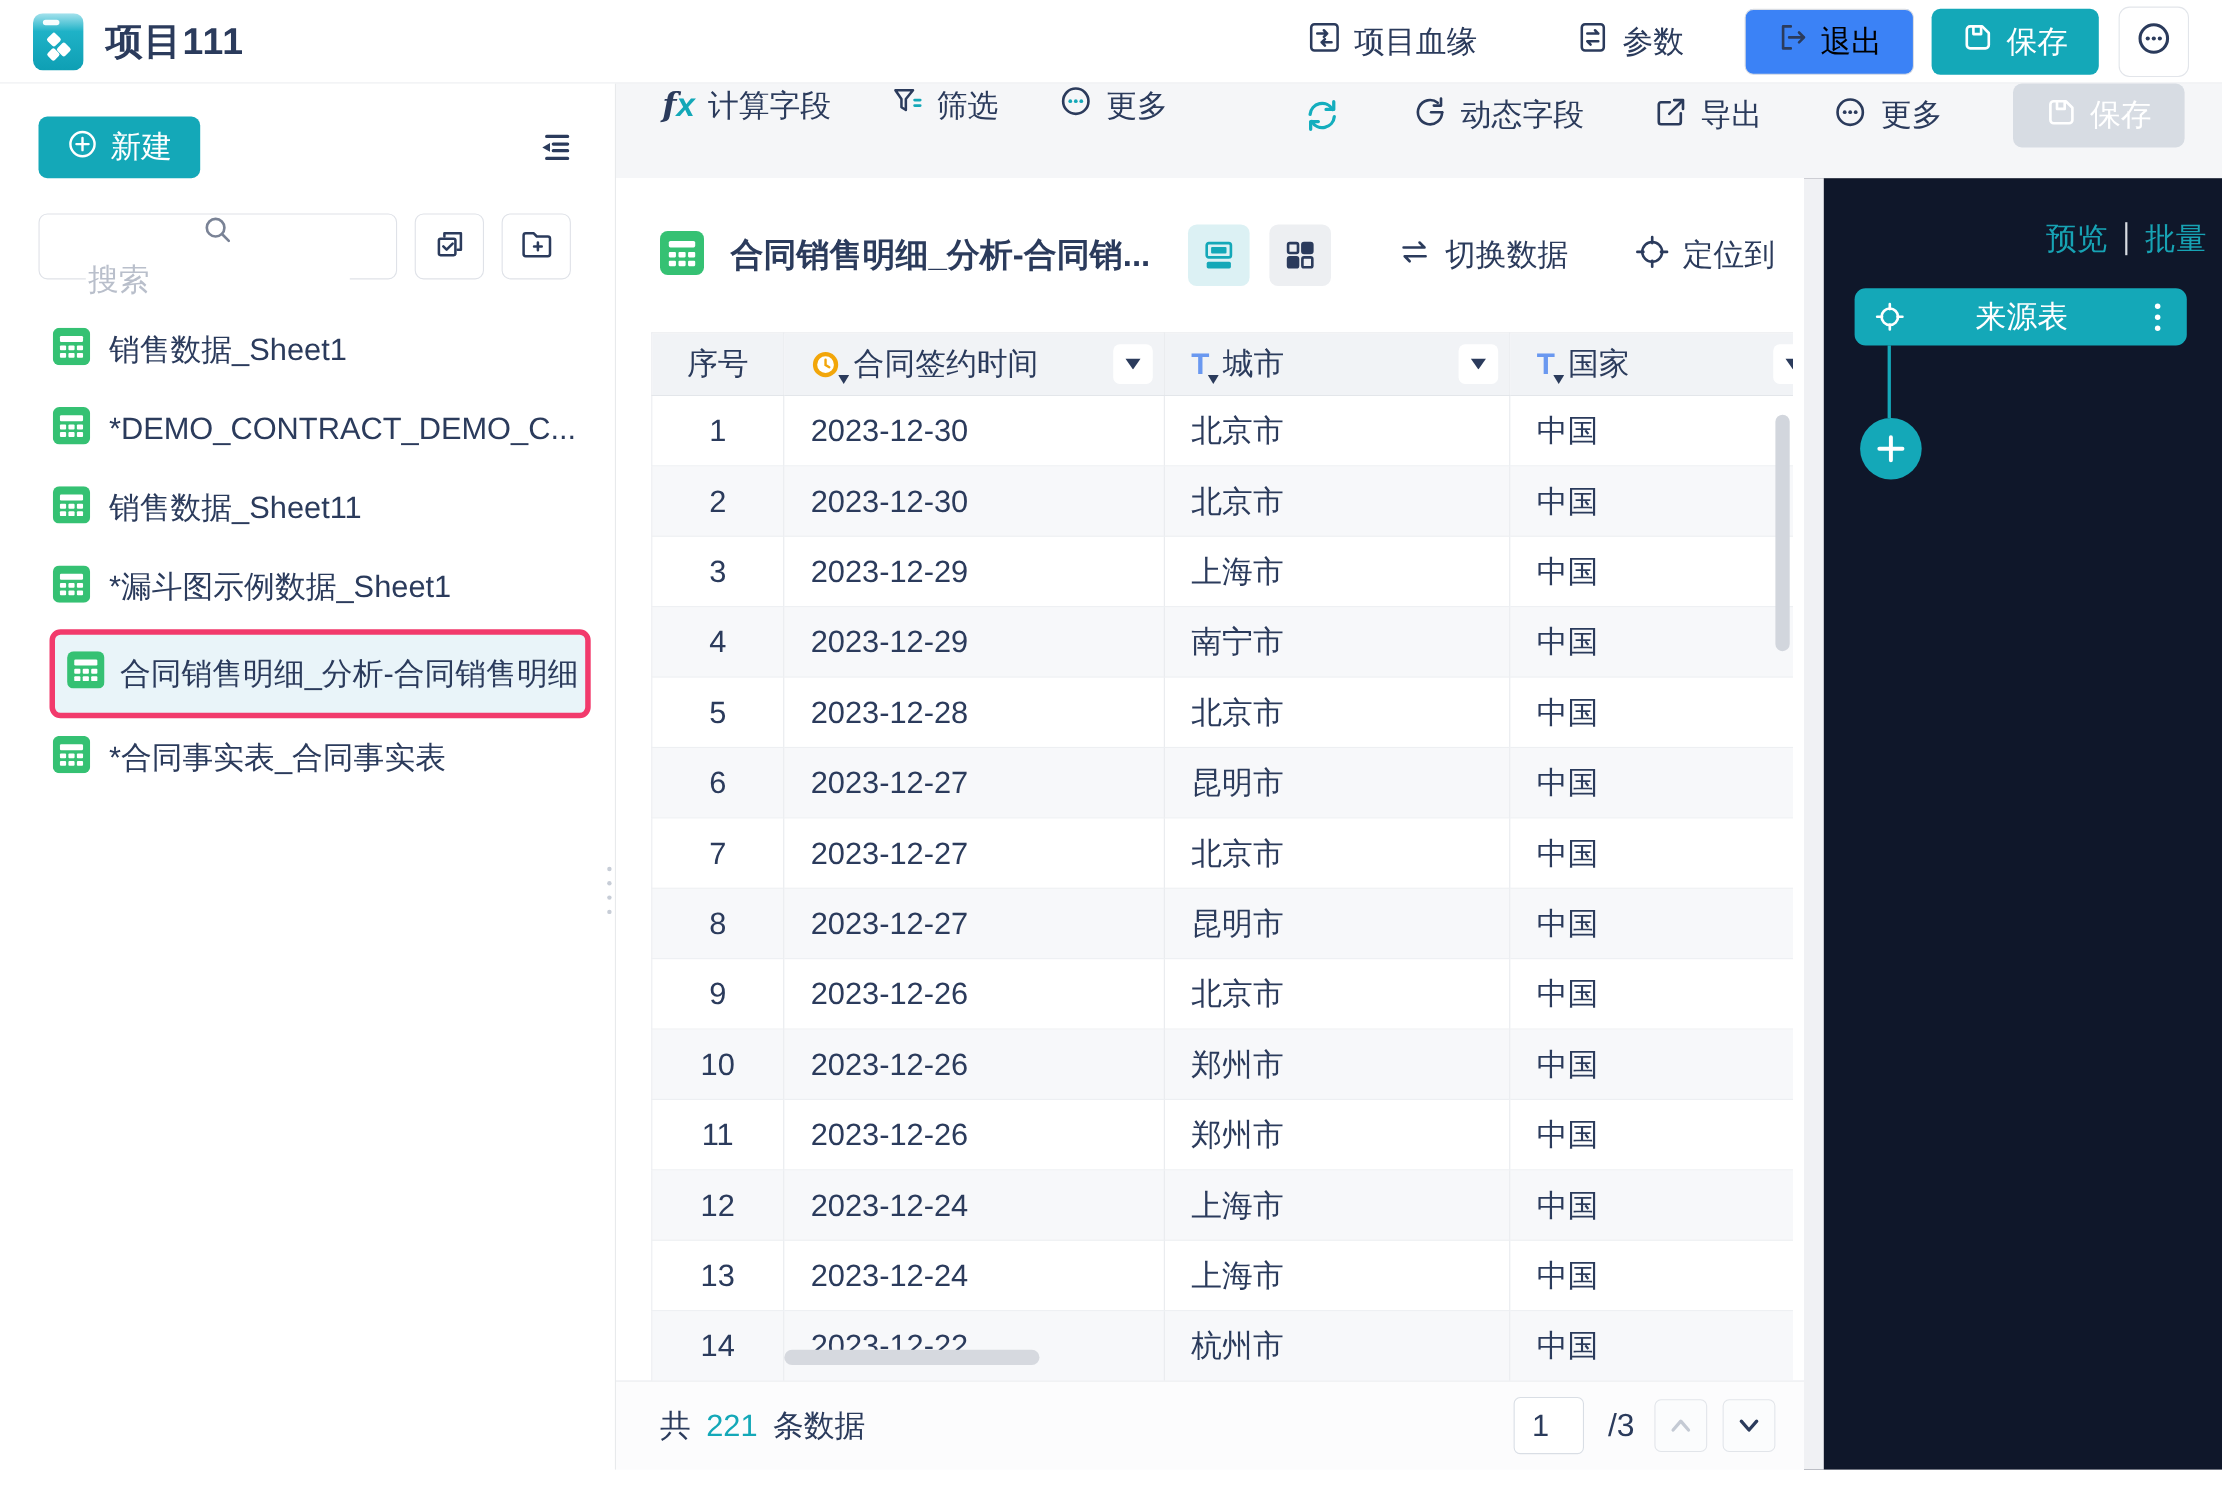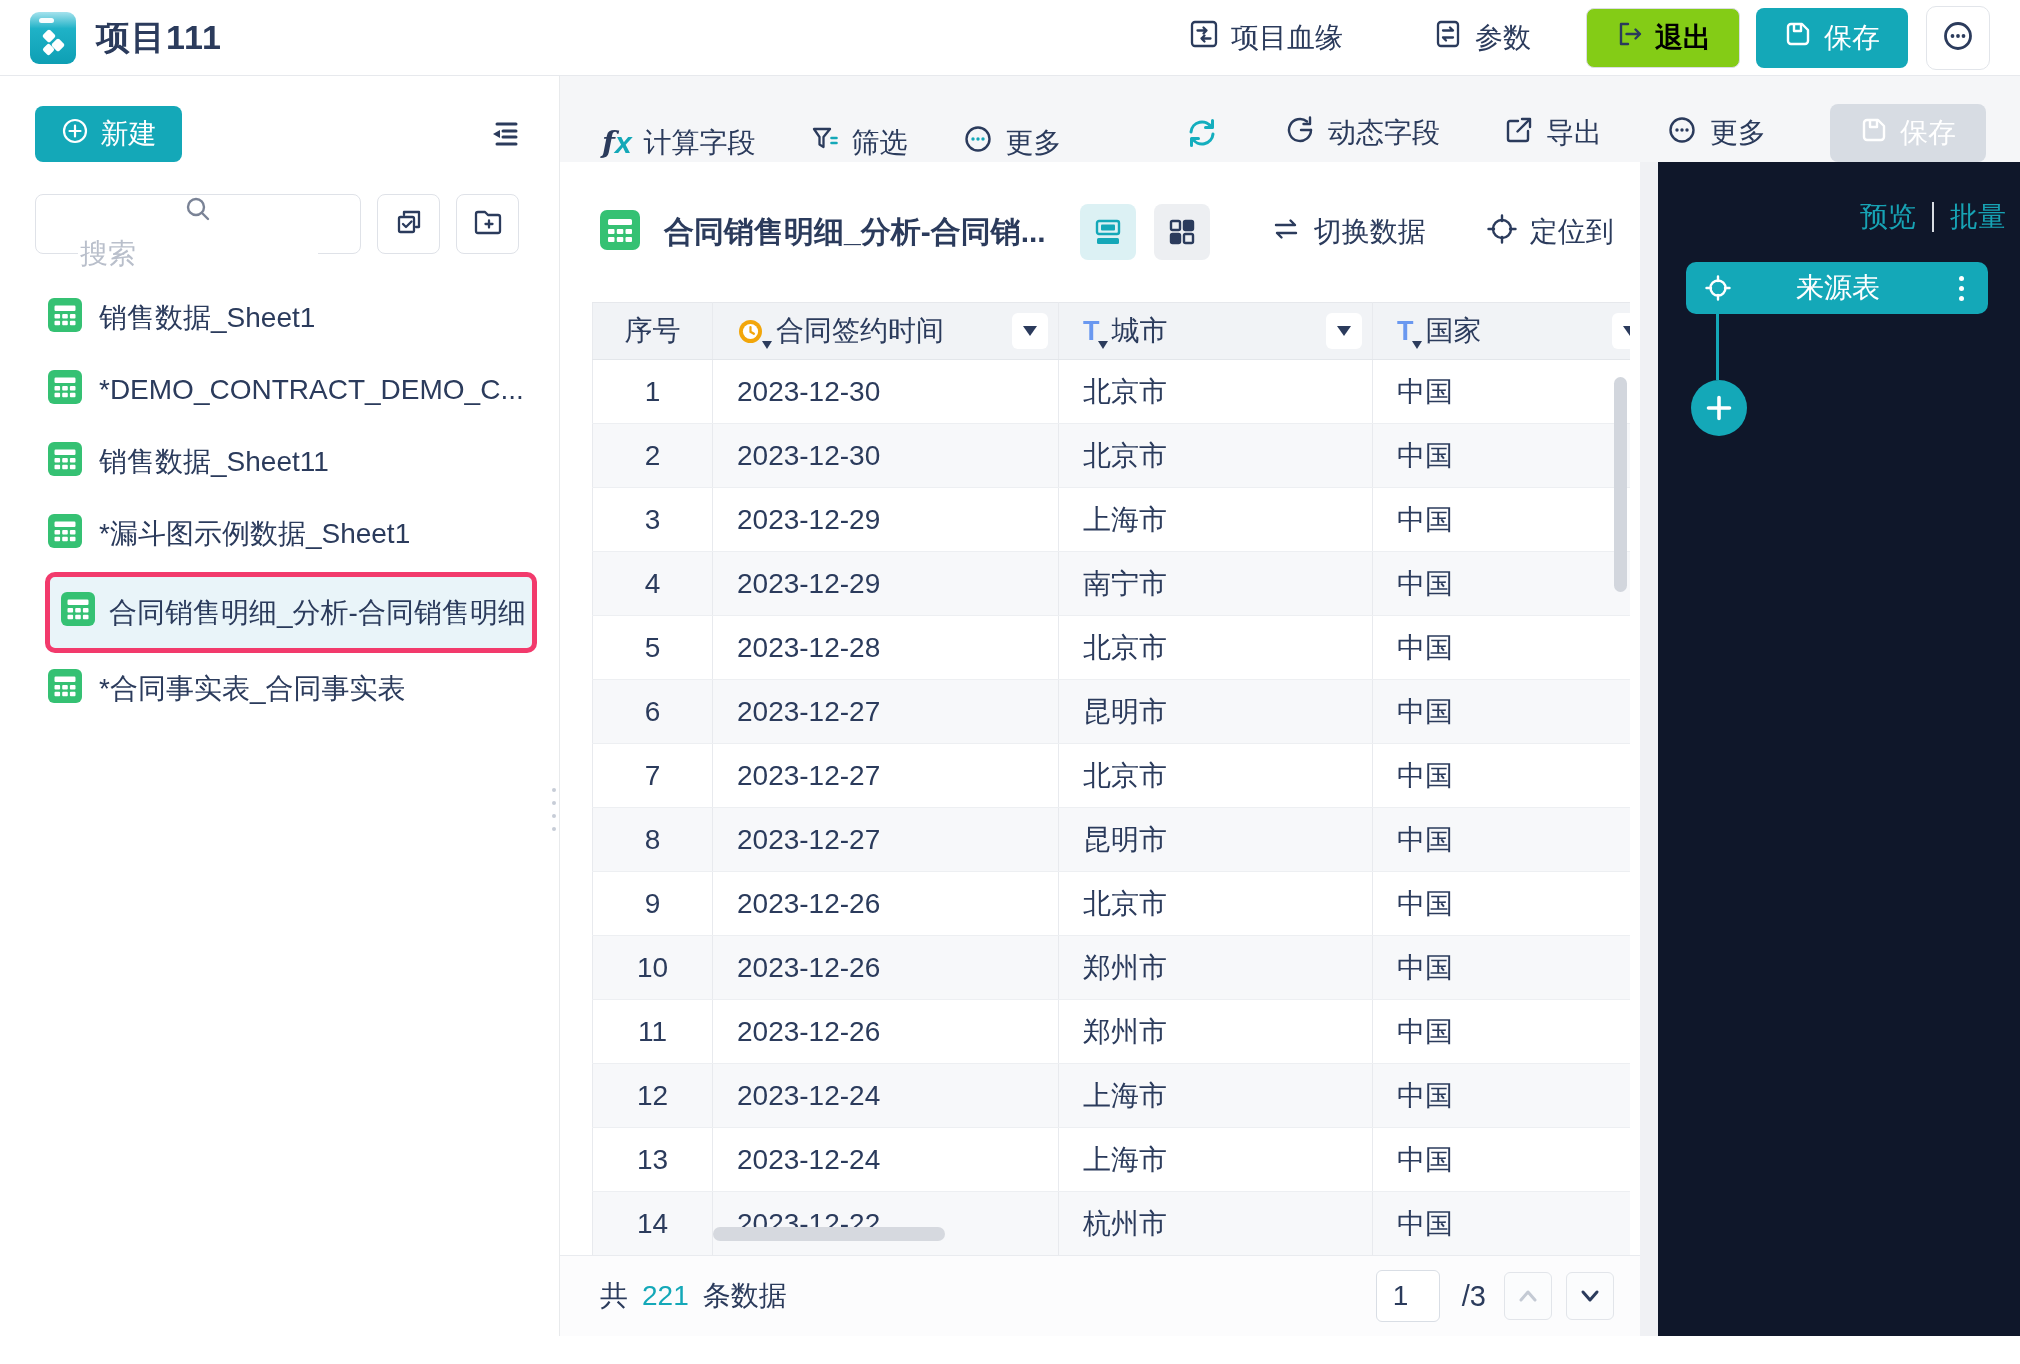--- a/index.html
+++ b/index.html
@@ -14,7 +14,7 @@
   .menu-item{display:flex;align-items:center;gap:12px;font-size:28px;cursor:pointer;margin-left:90px;}
   .menu-item svg{flex:0 0 auto;}
   .btn{display:flex;align-items:center;gap:12px;font-size:28px;border-radius:8px;height:60px;padding:0 28px;cursor:pointer;}
-  .btn-outline{border:1px solid #DADDE3;background:#84cc16;margin-left:55px;font-weight:bold;}
+  .btn-outline{border:1px solid #DADDE3;background:#3b82f6;margin-left:55px;}
   .btn-teal{background:#14A8B8;color:#fff;border:none;margin-left:16px;}
   .btn-ellipsis{width:64px;height:64px;border:1px solid #E2E5EA;border-radius:10px;background:#fff;display:flex;align-items:center;justify-content:center;margin-left:18px;cursor:pointer;}
 

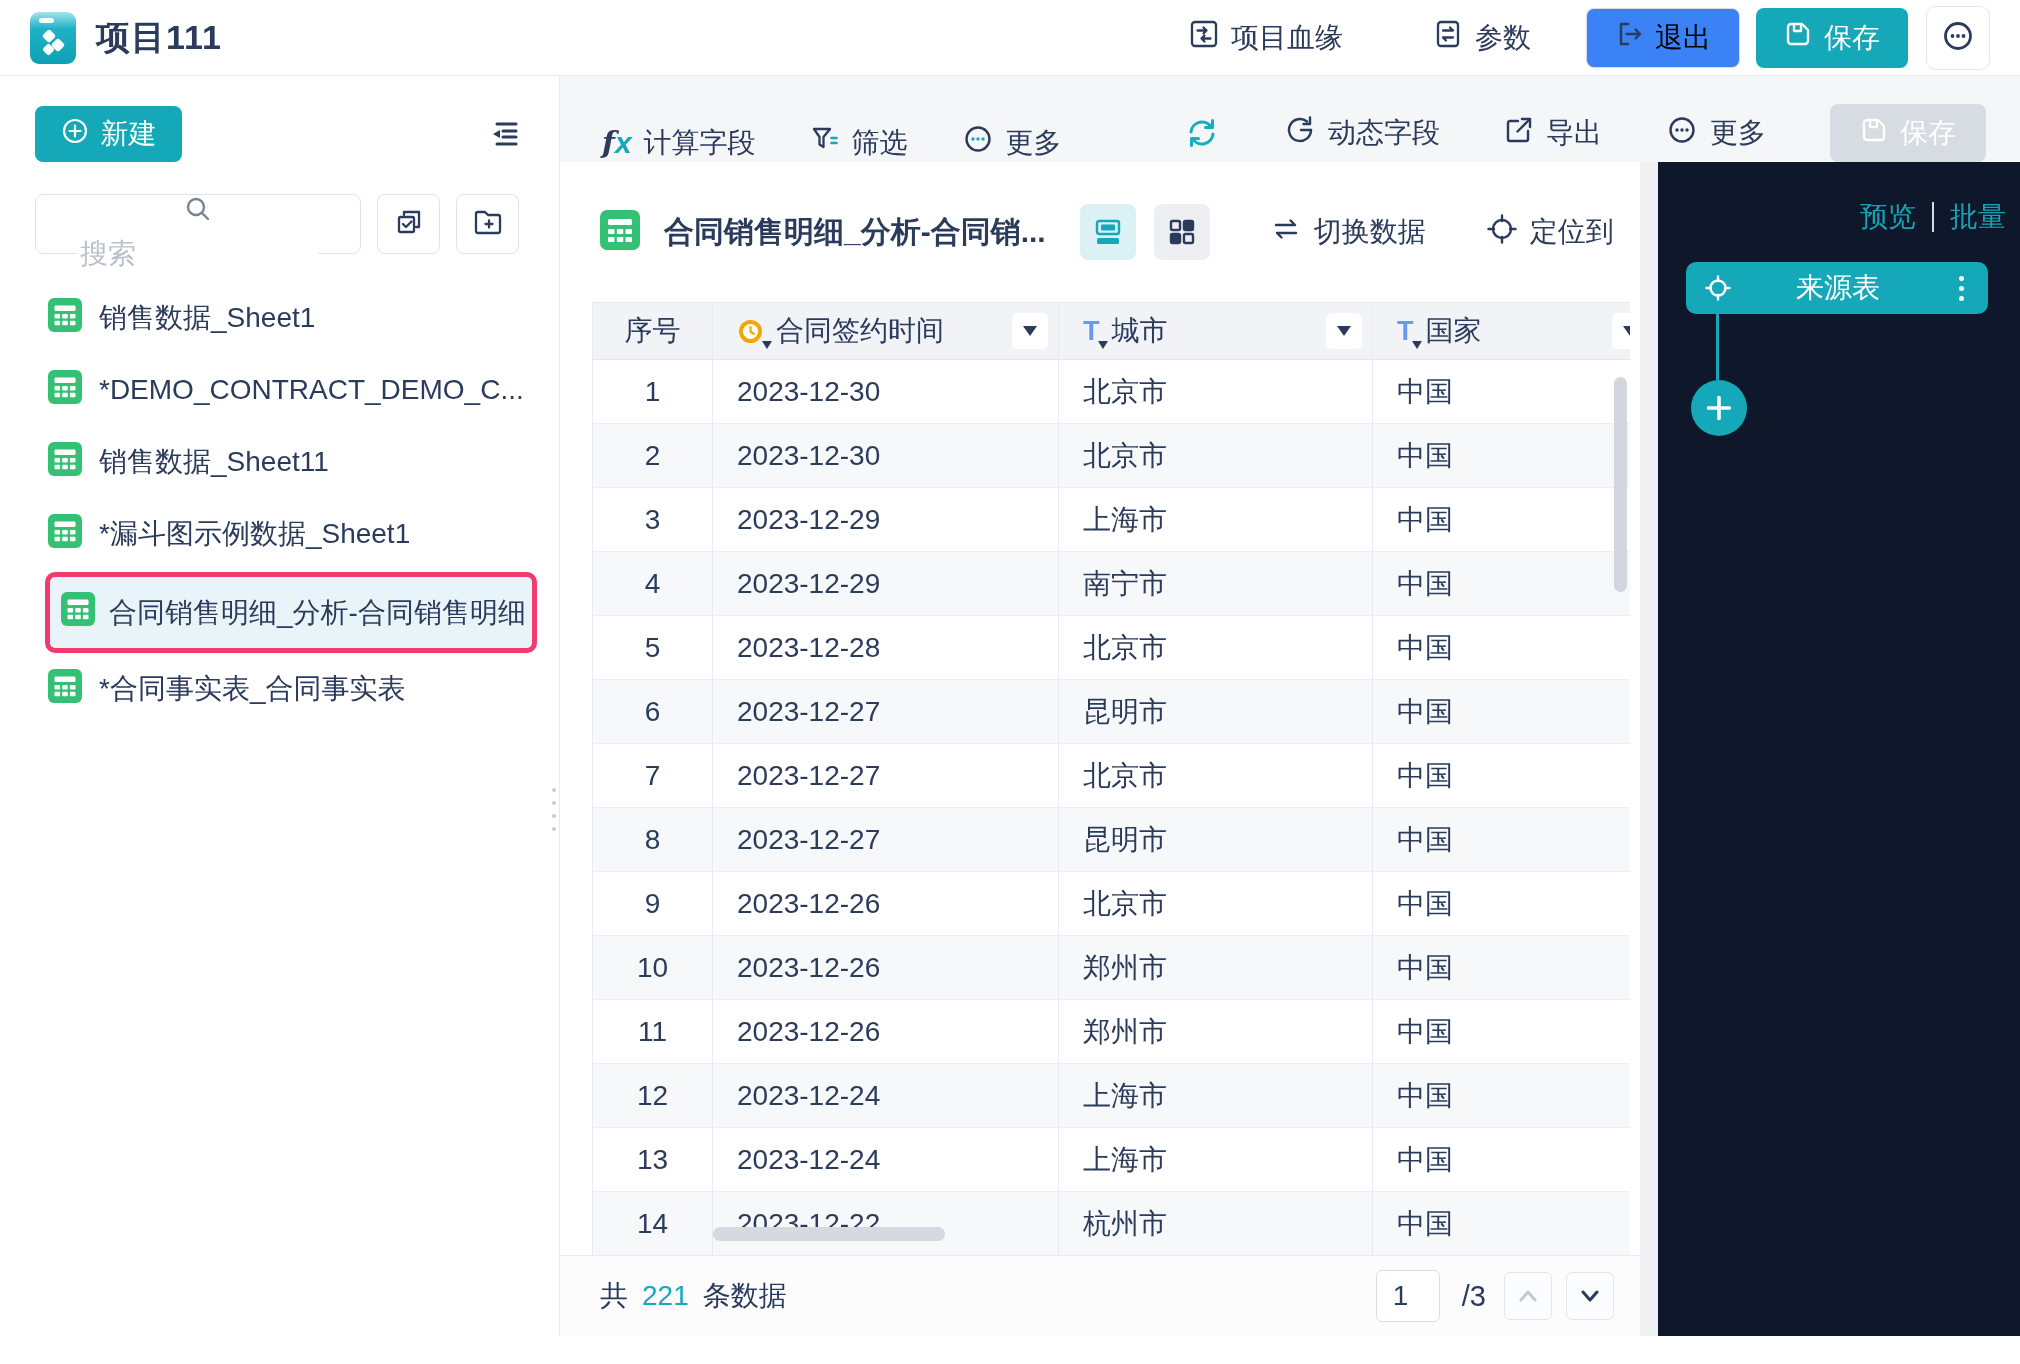--- a/index.html
+++ b/index.html
@@ -40,7 +40,7 @@
 
   
   .main{flex:1;display:flex;flex-direction:column;min-width:0;}
-  .toolbar{height:86px;background:#F5F6F8;display:flex;align-items:flex-end;padding:0 34px 0 42px;flex:0 0 auto;}
+  .toolbar{height:86px;background:#F5F6F8;display:flex;align-items:flex-start;padding:0 34px 0 42px;flex:0 0 auto;}
   .tb-item{display:flex;align-items:center;gap:12px;font-size:28px;cursor:pointer;white-space:nowrap;}
   .tb-left{display:flex;align-items:center;gap:54px;}
   .tb-right{margin-left:auto;display:flex;align-items:center;gap:64px;}

